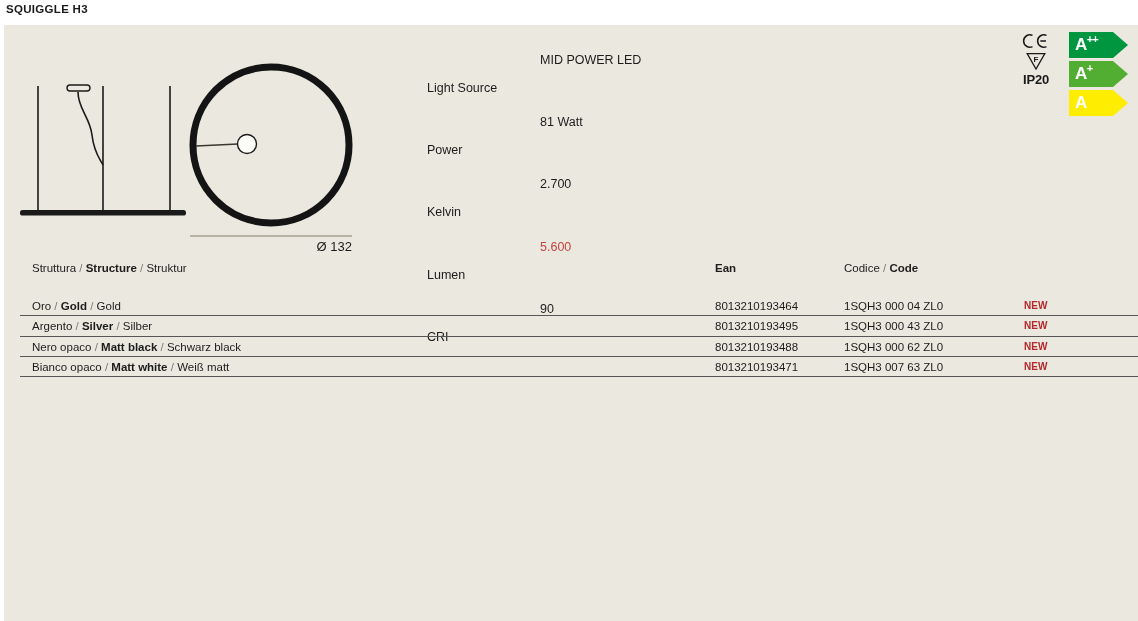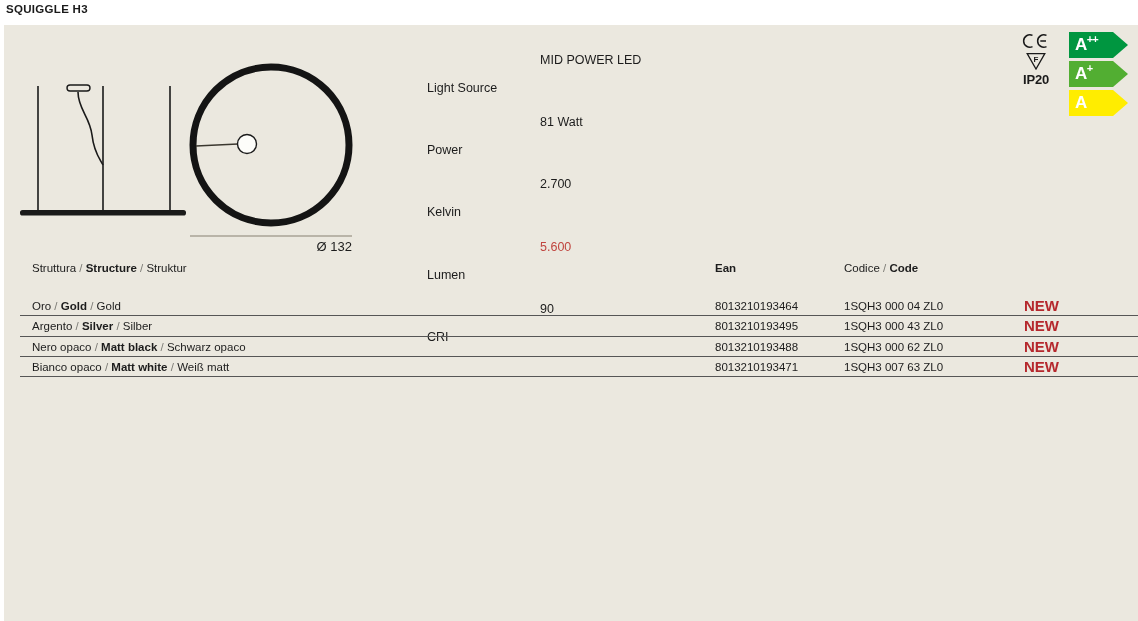--- a/index.html
+++ b/index.html
@@ -134,7 +134,7 @@
   .c-ean       { position: absolute; left: 695px; top: 0; }
   .c-code      { position: absolute; left: 824px; top: 0; }
   .c-flag      { position: absolute; left: 1004px; top: 0;
-                 color: #b5282d; font-weight: bold; font-size: 15px; }
+                 color: #b5282d; font-weight: bold; font-size: 10px; }
   .sep { color: #7b7a74; }
   .b   { font-weight: bold; }
 </style>

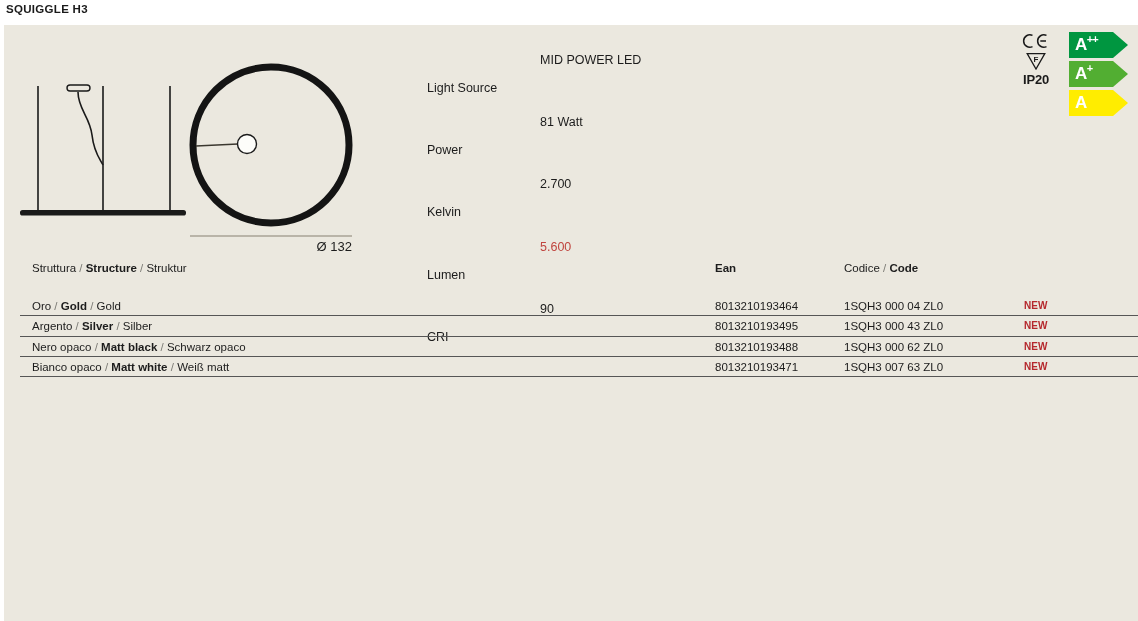--- a/index.html
+++ b/index.html
@@ -271,7 +271,7 @@
     </div>
 
     <div class="trow">
-      <span class="c-structure"><span>Nero opaco</span><span class="sep"> / </span><span class="b">Matt black</span><span class="sep"> / </span><span>Schwarz opaco</span></span>
+      <span class="c-structure"><span>Nero opaco</span><span class="sep"> / </span><span class="b">Matt black</span><span class="sep"> / </span><span>Schwarz black</span></span>
       <span class="c-ean">8013210193488</span>
       <span class="c-code">1SQH3 000 62 ZL0</span>
       <span class="c-flag">NEW</span>

